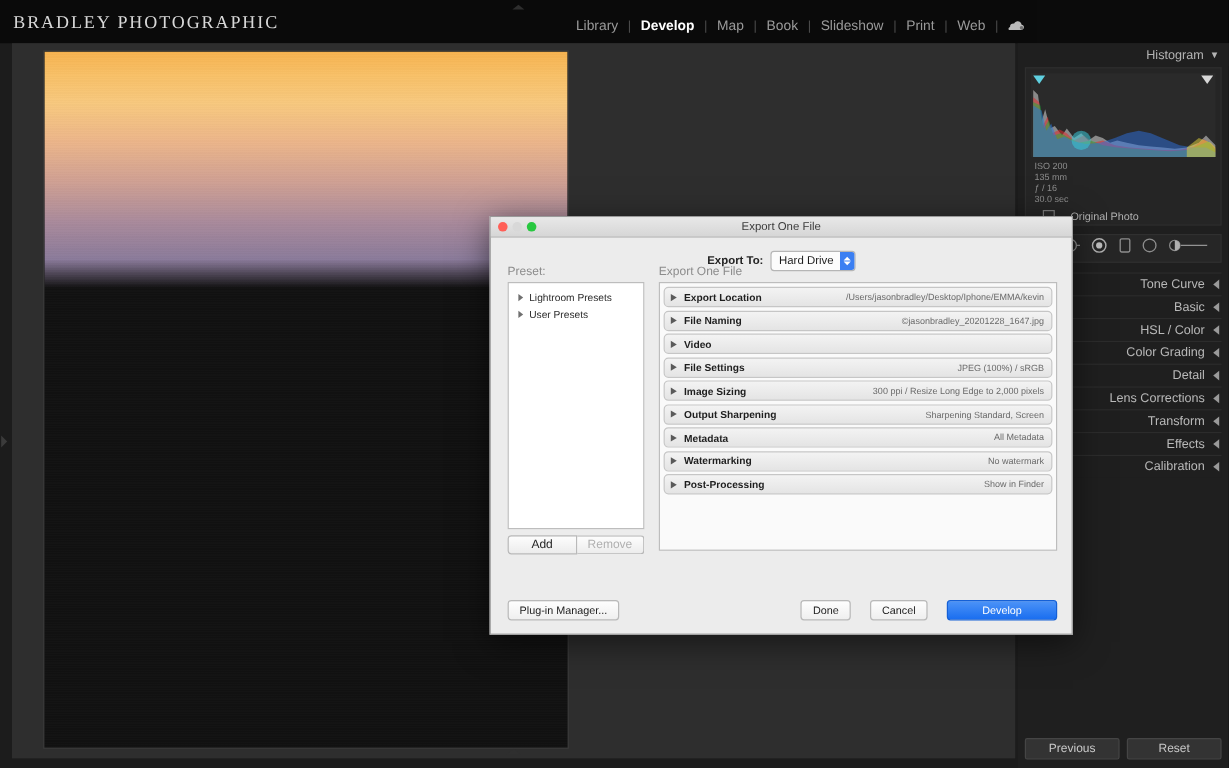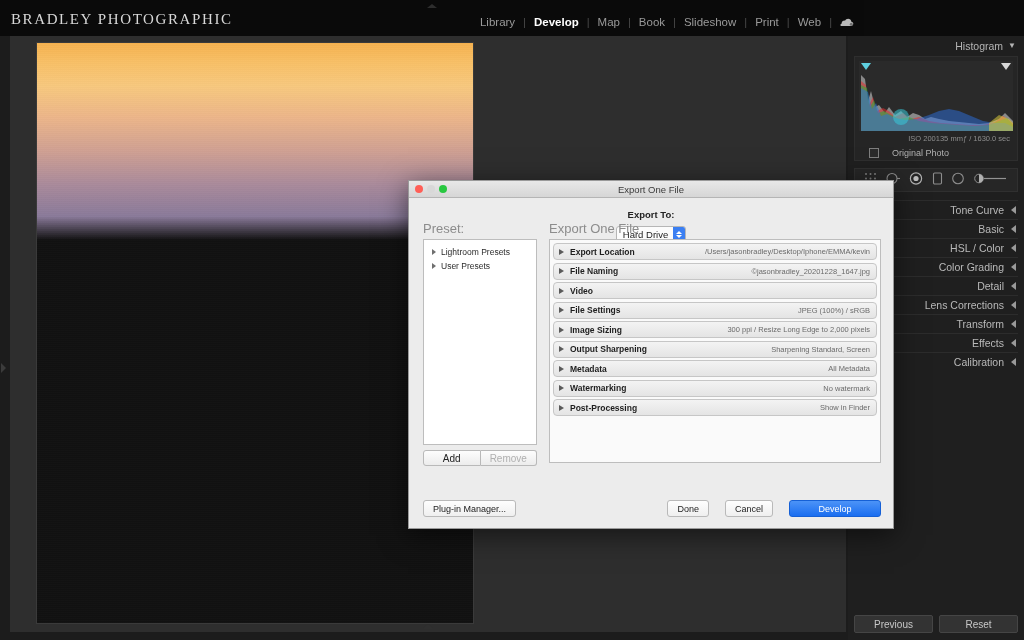--- a/index.html
+++ b/index.html
@@ -77,7 +77,7 @@
      border-right:5px solid transparent;border-top:7px solid #7fd9e8;top:2px;}
   .hmark.l{left:2px;border-top-color:#5fd0e0;}
   .hmark.r{right:2px;border-top-color:#d8d8d8;}
-  .exif{display:flex;justify-content:flex-end;padding:3px 3px 0;color:#8d8d8d;font-size:7.5px;}
+  .exif{display:flex;justify-content:flex-start;padding:3px 3px 0;color:#8d8d8d;font-size:7.5px;flex-direction:column;}
   .origrow{display:flex;align-items:center;gap:13px;margin:5px 8px 0 10px;color:#b0b0b0;font-size:9px;}
   .chk{width:8px;height:8px;border:1px solid #7e7e7e;background:#2b2b2b;}
   .toolstrip{margin:7px 6px 0 6px;height:22px;background:#262626;border:1px solid #303030;

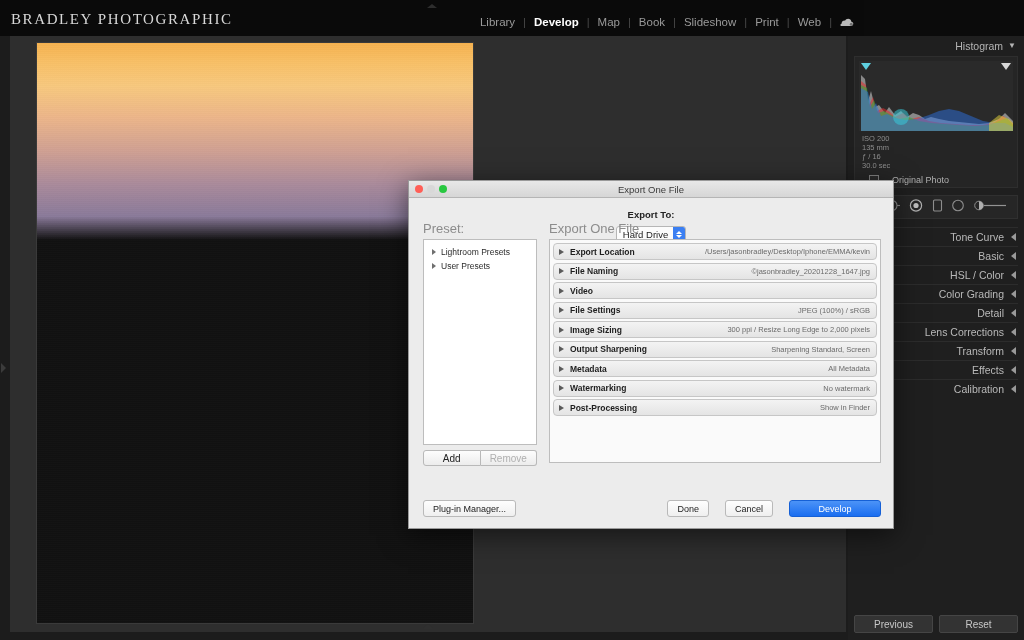--- a/index.html
+++ b/index.html
@@ -102,7 +102,7 @@
   .l-yellow{background:#d8d8d8;}
   .l-green{background:#28c840;}
   .dlg-title{width:100%;text-align:center;font-size:9.5px;color:#3a3a3a;}
-  .exportto{display:flex;align-items:center;justify-content:center;margin-top:11px;gap:6px;flex-direction:column;}
+  .exportto{display:flex;align-items:center;justify-content:center;margin-top:11px;gap:6px;}
   .exportto .lbl{font-size:9.5px;color:#232323;font-weight:bold;}
   .popup{display:flex;align-items:center;background:#fcfcfc;border:1px solid #b6b6b6;
      border-radius:3px;height:15px;padding-left:6px;font-size:9.5px;color:#1b1b1b;}

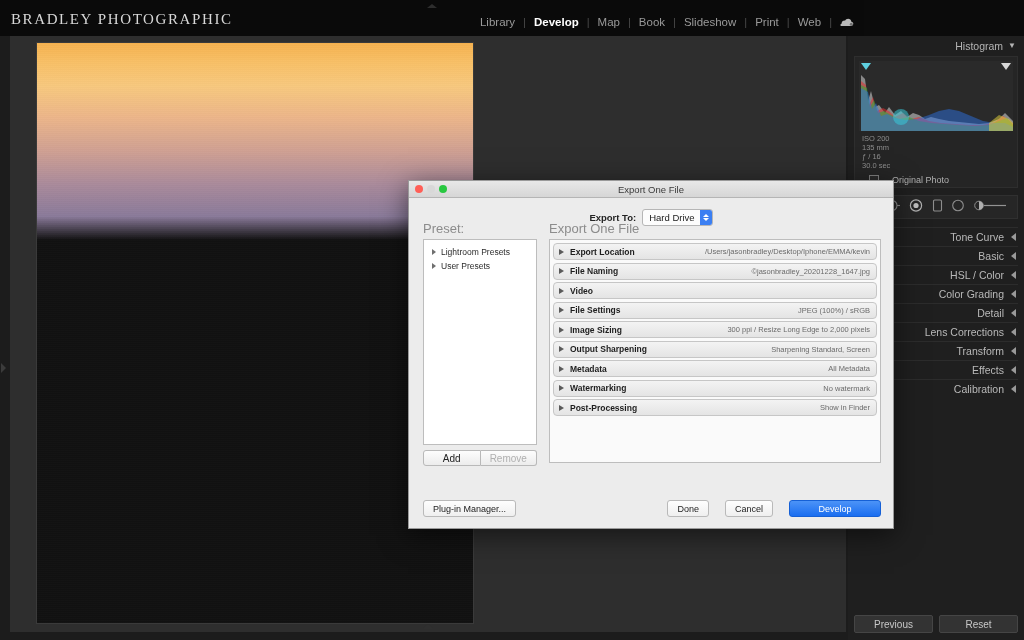--- a/index.html
+++ b/index.html
@@ -115,7 +115,7 @@
      border-top:3px solid #fff;}
 
   .cols{position:absolute;left:14px;right:12px;top:40px;}
-  .collbl{font-size:13px;color:#8c8c8c;margin-bottom:3px;}
+  .collbl{font-size:10px;color:#8c8c8c;margin-bottom:3px;}
   .preset-col{position:absolute;left:0;top:0;width:114px;}
   .preset-list{height:199px;background:#fff;border:1px solid #bdbdbd;padding:5px 0 0 0;}
   .preset-item{display:flex;align-items:center;gap:5px;padding:2px 0 2px 8px;

